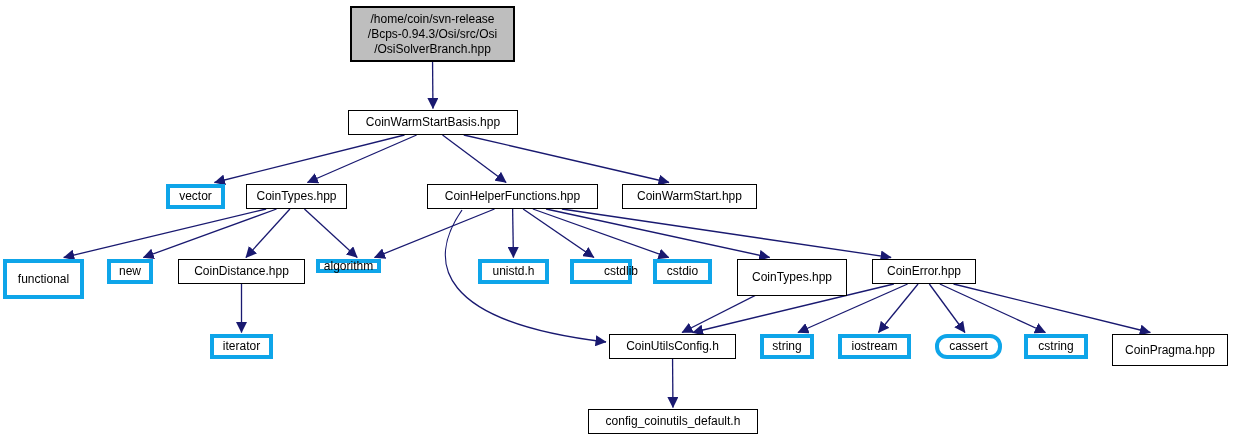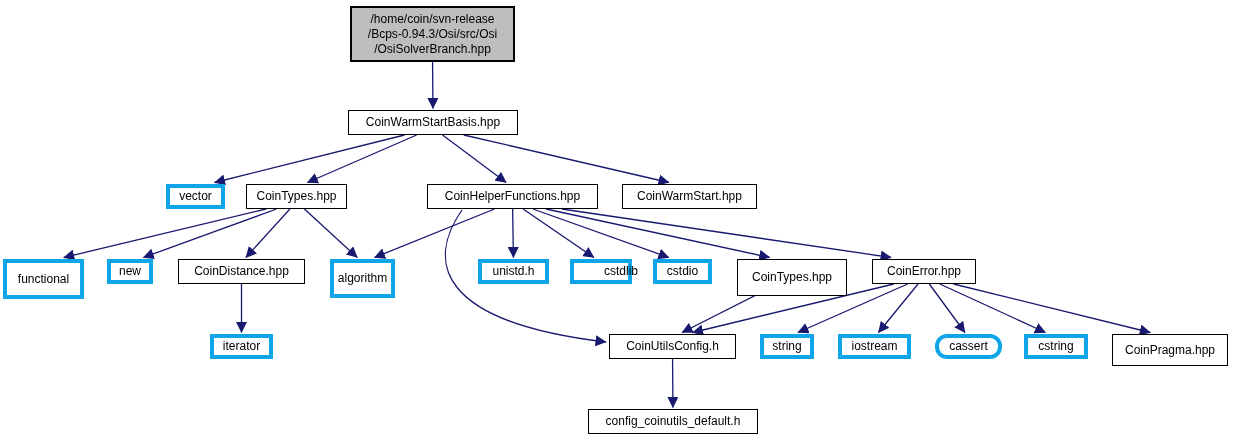--- a/index.html
+++ b/index.html
@@ -89,7 +89,7 @@
       <div class="node system" style="left: 3px; top: 259px; width: 81px; height: 40px;">functional</div>
       <div class="node system" style="left: 107px; top: 259px; width: 46px; height: 25px;">new</div>
       <div class="node project" style="left: 178px; top: 259px; width: 127px; height: 25px;">CoinDistance.hpp</div>
-      <div class="node system" style="left: 330px; top: 259px; width: 65px; height: 39px;">algorithm</div>
+      <div class="node system" style="left: 316px; top: 259px; width: 65px; height: 14px;">algorithm</div>
       <div class="node system" style="left: 478px; top: 259px; width: 71px; height: 25px;">unistd.h</div>
       <div class="node system" style="left: 570px; top: 259px; width: 62px; height: 25px; padding-left: 42px;">cstdlib</div>
       <div class="node system" style="left: 653px; top: 259px; width: 59px; height: 25px;">cstdio</div>

